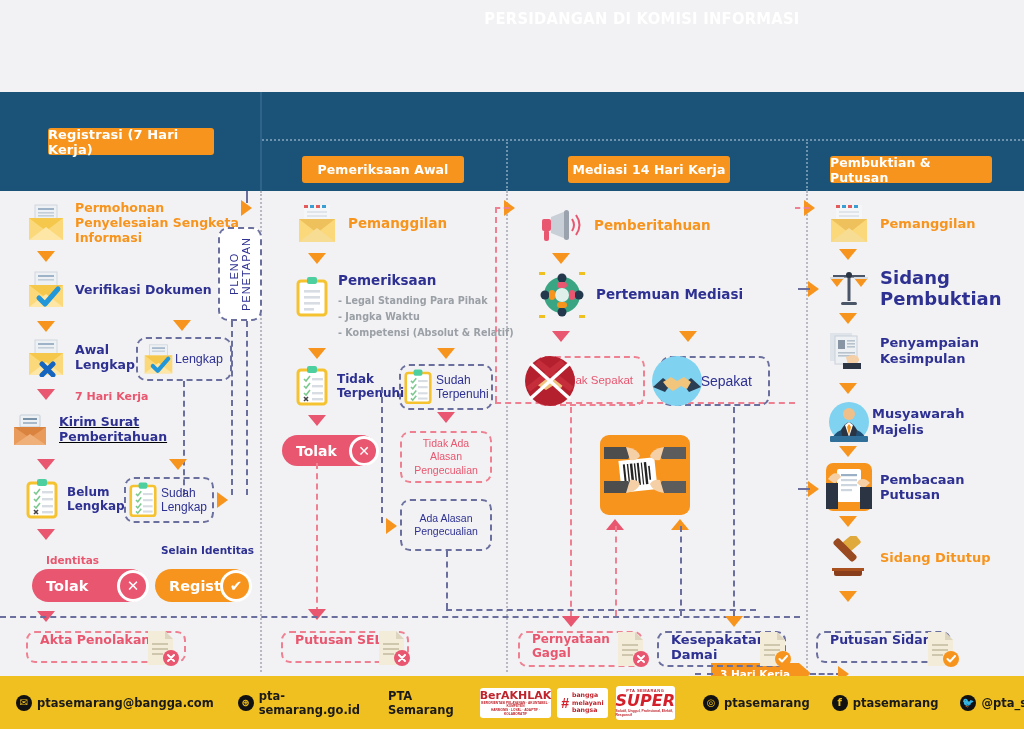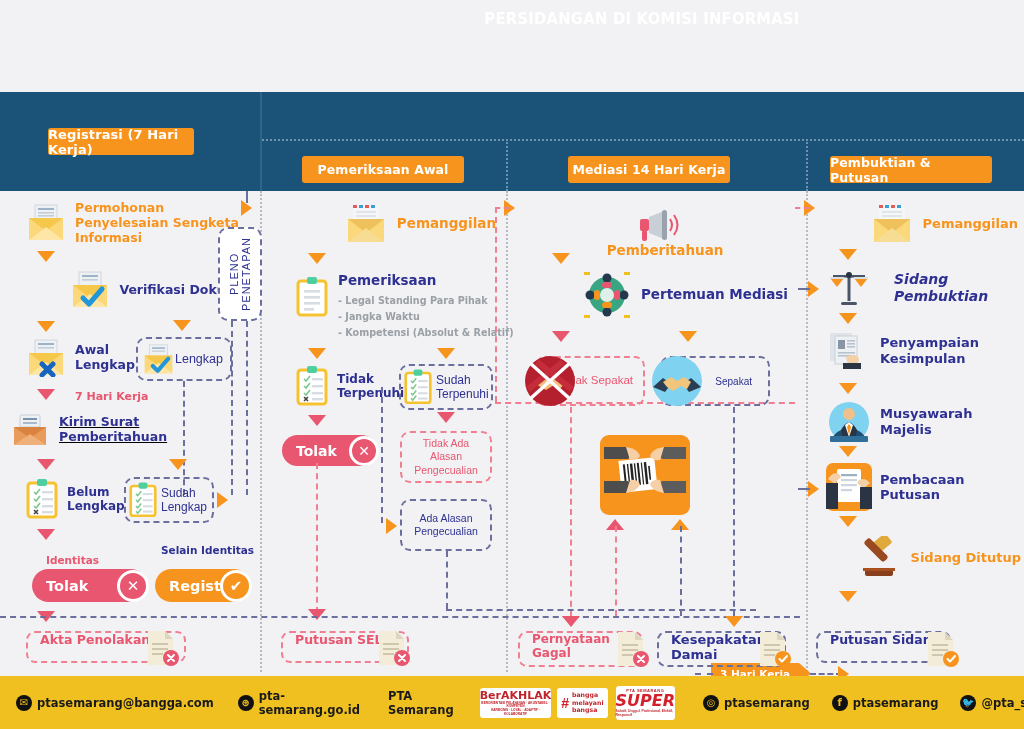--- a/index.html
+++ b/index.html
@@ -58,7 +58,7 @@
     display: flex; align-items: center; justify-content: center;
     font-family: "DejaVu Sans", sans-serif; letter-spacing: 0.1px;
   }
-  .pill.p0 { left: 48px; top: 128px; width: 146px; height: 27px; font-size: 13px; }
+  .pill.p0 { left: 48px; top: 128px; width: 166px; height: 27px; font-size: 13px; }
   .pill.p1 { left: 302px; top: 156px; width: 162px; height: 27px; }
   .pill.p2 { left: 568px; top: 156px; width: 162px; height: 27px; }
   .pill.p3 { left: 830px; top: 156px; width: 162px; height: 27px; }

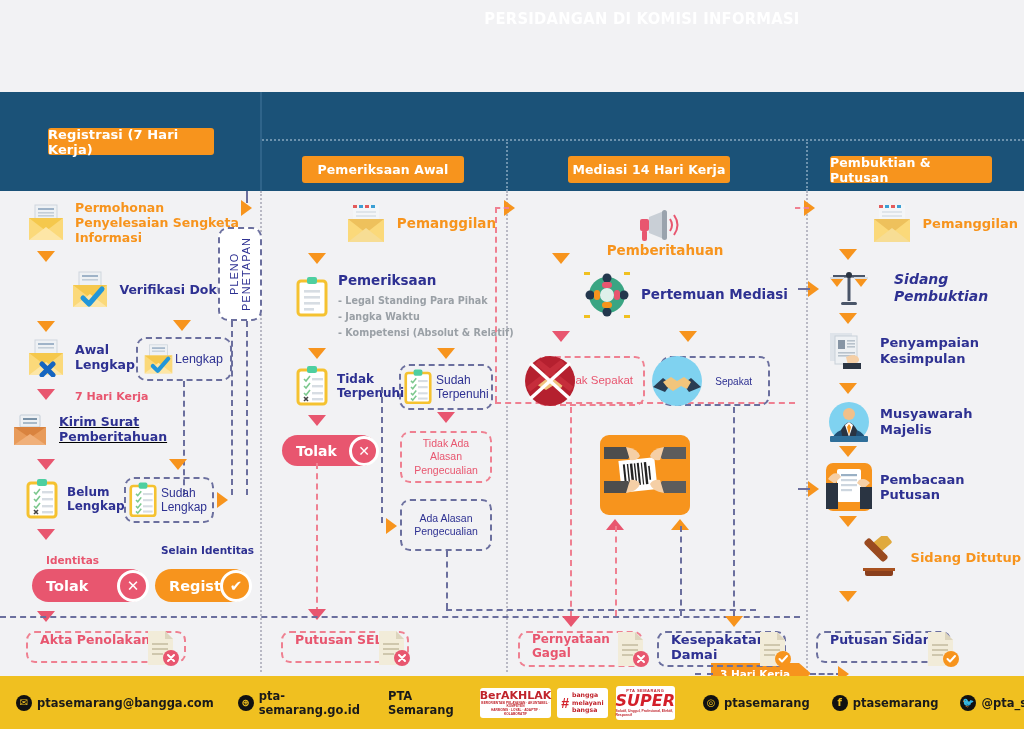--- a/index.html
+++ b/index.html
@@ -77,7 +77,7 @@
   .coldiv.c3 { left: 806px; }
 
   
-  .node { position: absolute; display: flex; align-items: center; justify-content: flex-end; }
+  .node { position: absolute; display: flex; align-items: center; }
   .node .label {
     font-weight: bold; line-height: 1.18; font-family: "DejaVu Sans", sans-serif;
   }

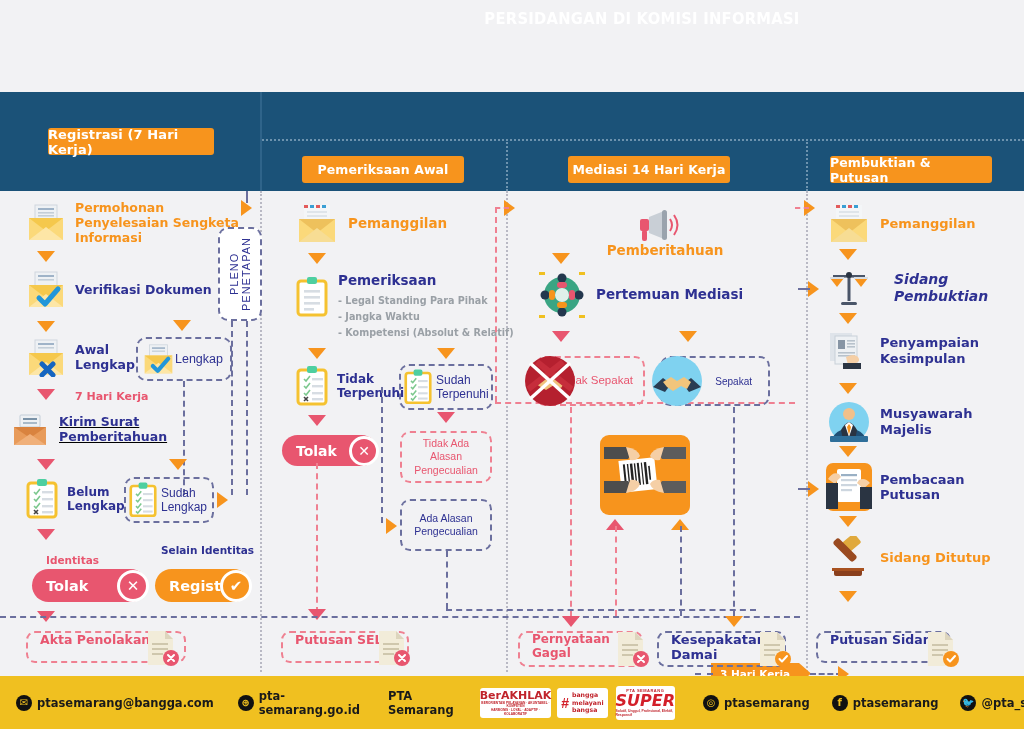--- a/index.html
+++ b/index.html
@@ -436,7 +436,7 @@
     <div class="ln v" style="left:495px; top:16px; height:195px; border-left:2px dashed #ef8091;"></div>
     <div class="ln h" style="left:495px; top:211px; width:300px; border-top:2px dashed #ef8091;"></div>
 
-    <div class="node" style="left:540px; top:18px; width:240px;flex-direction:column;">
+    <div class="node" style="left:540px; top:18px; width:240px;">
       <span class="ico" style="width:44px;height:34px;">
         <svg width="44" height="34" viewBox="0 0 44 34">
           <rect x="2" y="10" width="9" height="12" rx="2" fill="#e8566f"></rect>

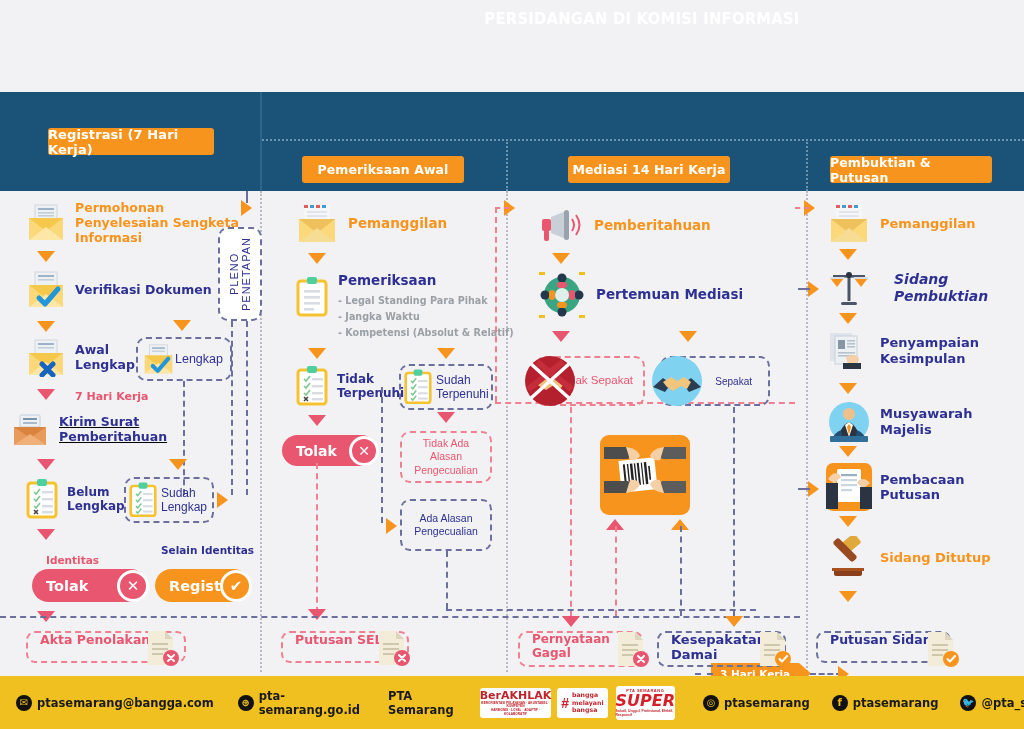--- a/index.html
+++ b/index.html
@@ -612,7 +612,7 @@
           <circle cx="21" cy="8" r="3" fill="#2a3442"></circle>
         </svg>
       </span>
-      <span class="label lbl-navy" style="font-size:14px; margin-left:24px;font-style:italic;">Sidang Pembuktian</span>
+      <span class="label lbl-navy" style="font-size:18px; margin-left:10px;">Sidang Pembuktian</span>
     </div>
     <div class="tri down" style="left:839px; top:122px;"></div>
 

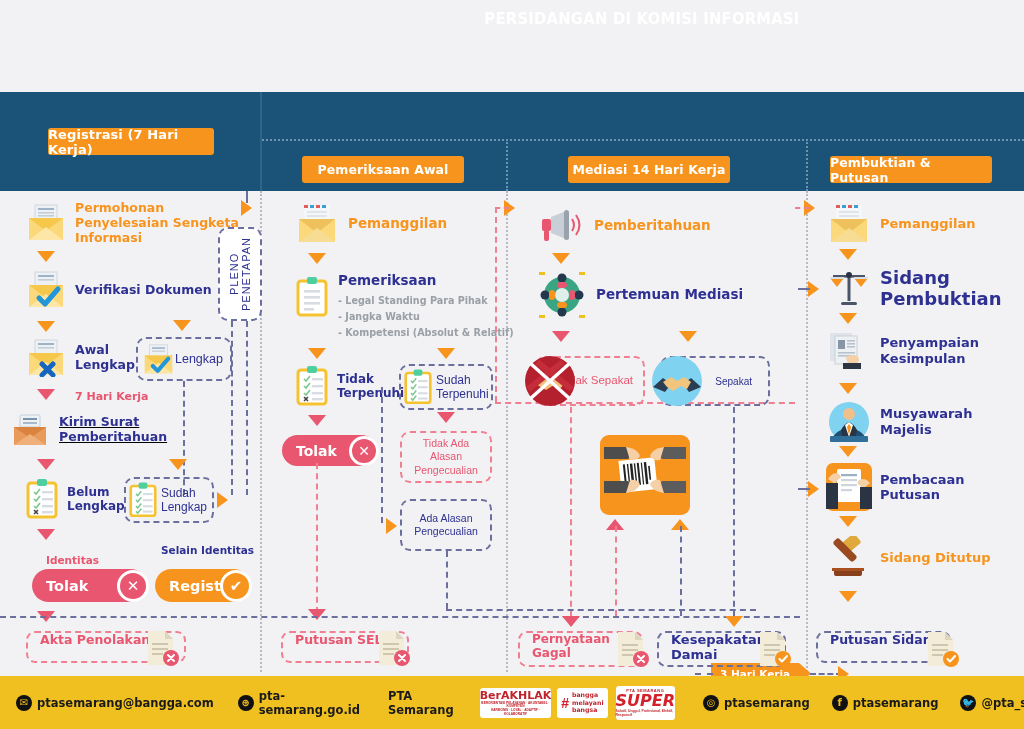--- a/index.html
+++ b/index.html
@@ -491,7 +491,7 @@
     </span>
 
     <div class="dbox navy" style="left:660px; top:165px; width:110px; height:50px; justify-content:flex-end; padding-right:16px;">
-      <span class="label lbl-navy" style="font-size:10px;">Sepakat</span>
+      <span class="label lbl-navy" style="font-size:14px;">Sepakat</span>
     </div>
     <span class="ico" style="position:absolute; left:649px; top:162px;">
       <svg width="56" height="56" viewBox="0 0 56 56">

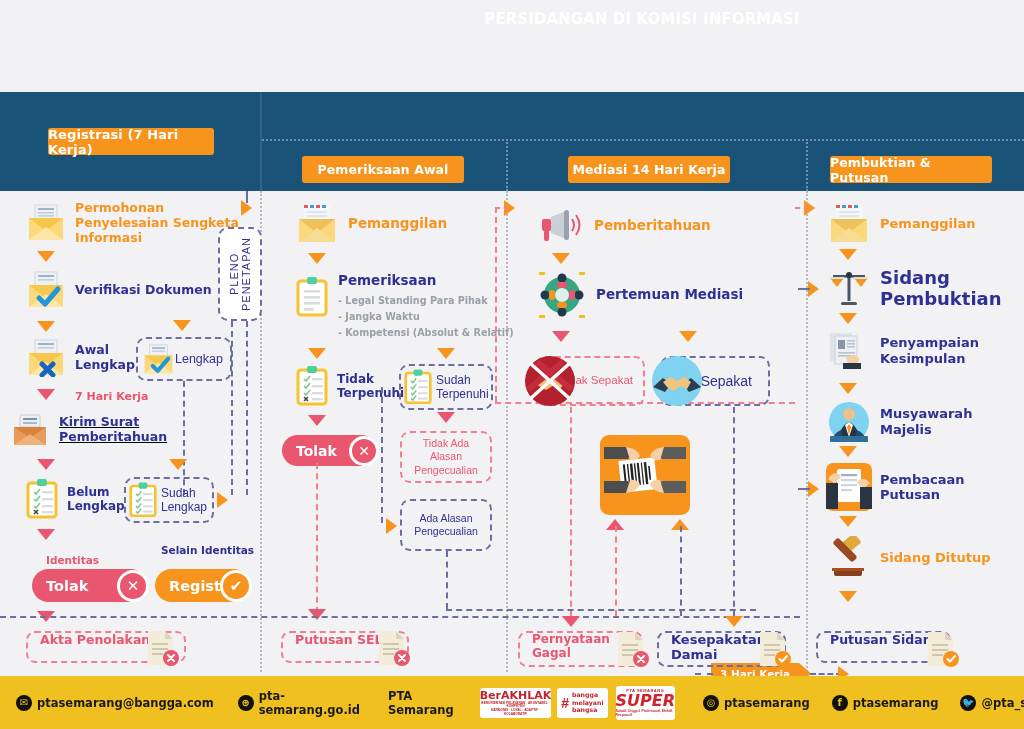--- a/index.html
+++ b/index.html
@@ -647,7 +647,7 @@
           <rect x="4" y="36" width="38" height="6" rx="1" fill="#2f6f9a"></rect>
         </svg>
       </span>
-      <span class="label lbl-navy" style="font-size:13px; margin-left:8px; line-height:1.2;">Musyawarah Majelis</span>
+      <span class="label lbl-navy" style="font-size:13px; margin-left:0; line-height:1.2;">Musyawarah Majelis</span>
     </div>
     <div class="tri down" style="left:839px; top:255px;"></div>
 

